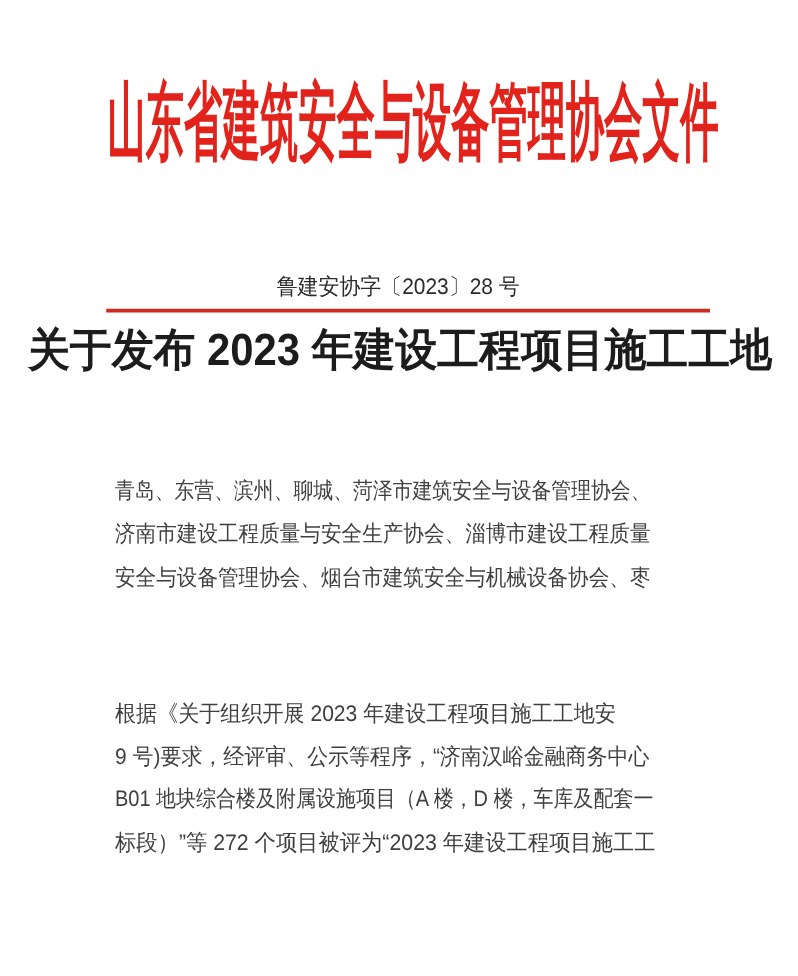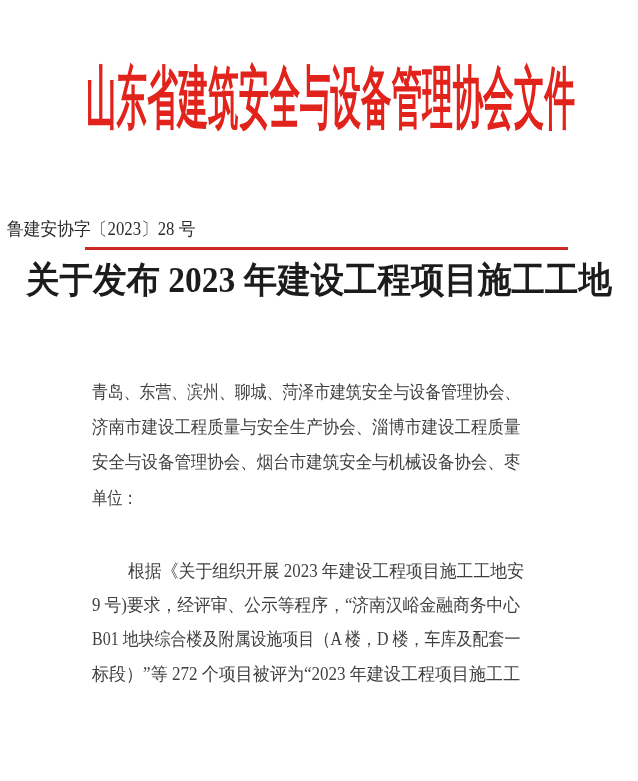--- a/index.html
+++ b/index.html
@@ -13,7 +13,7 @@
     height: 781px;
     background: #ffffff;
     overflow: hidden;
-    font-family: Liberation Serif, serif;
+    font-family: Liberation Sans, sans-serif;
   }
   
   .org-header {

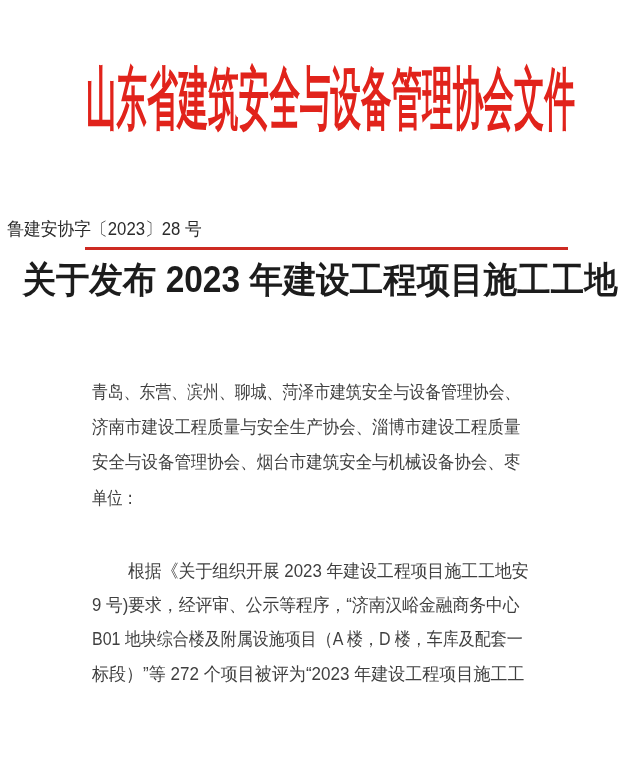--- a/index.html
+++ b/index.html
@@ -41,6 +41,7 @@
     top: 217px;
     left: 0;
     width: 638px;
+    text-align: center;
     font-size: 18px;
     line-height: 24px;
     color: #2b2b2b;

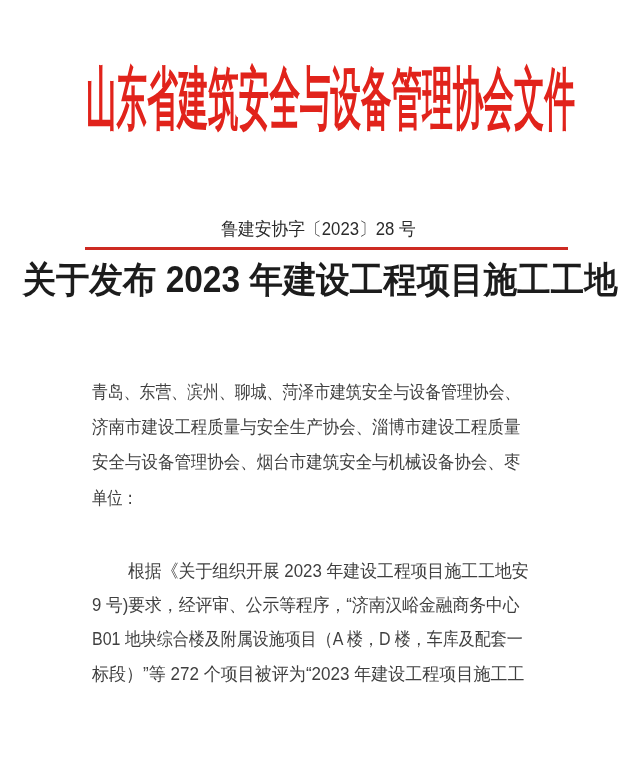--- a/index.html
+++ b/index.html
@@ -132,7 +132,6 @@
     <div class="line fitline"><span class="fit" style="transform: scaleX(0.881481);">青岛、东营、滨州、聊城、菏泽市建筑安全与设备管理协会、</span></div>
     <div class="line fitline"><span class="fit" style="transform: scaleX(0.915385);">济南市建设工程质量与安全生产协会、淄博市建设工程质量</span></div>
     <div class="line fitline"><span class="fit" style="transform: scaleX(0.915385);">安全与设备管理协会、烟台市建筑安全与机械设备协会、枣</span></div>
-    <div class="line fixscale"><span class="fit">单位：</span></div>
   </div>
 
   <div id="main-paragraph" class="textblock">

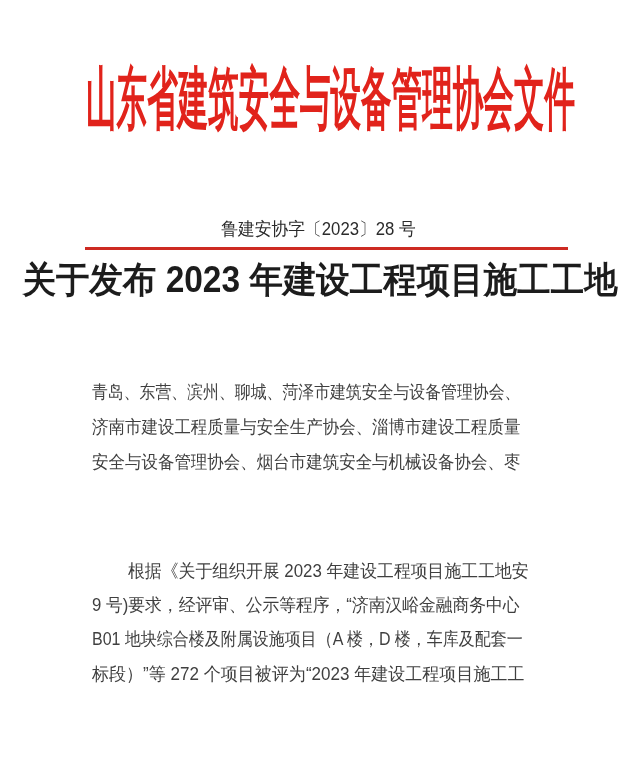--- a/index.html
+++ b/index.html
@@ -106,7 +106,7 @@
     transform-origin: 0 50%;
     white-space: nowrap;
   }
-  .line.indent { margin-left: 36px; }
+  .line.indent { }
   .fixscale .fit { transform: scaleX(0.85); }
 </style>
 </head>

